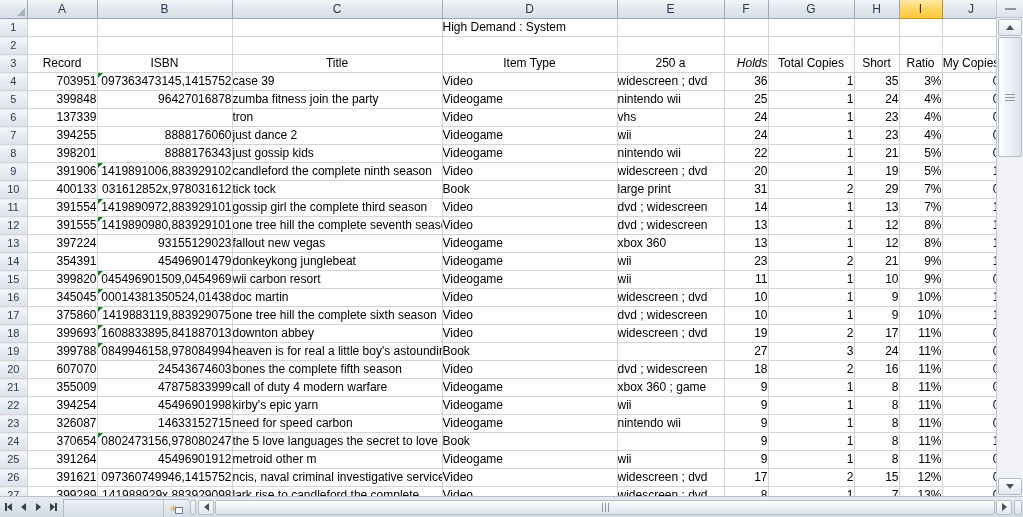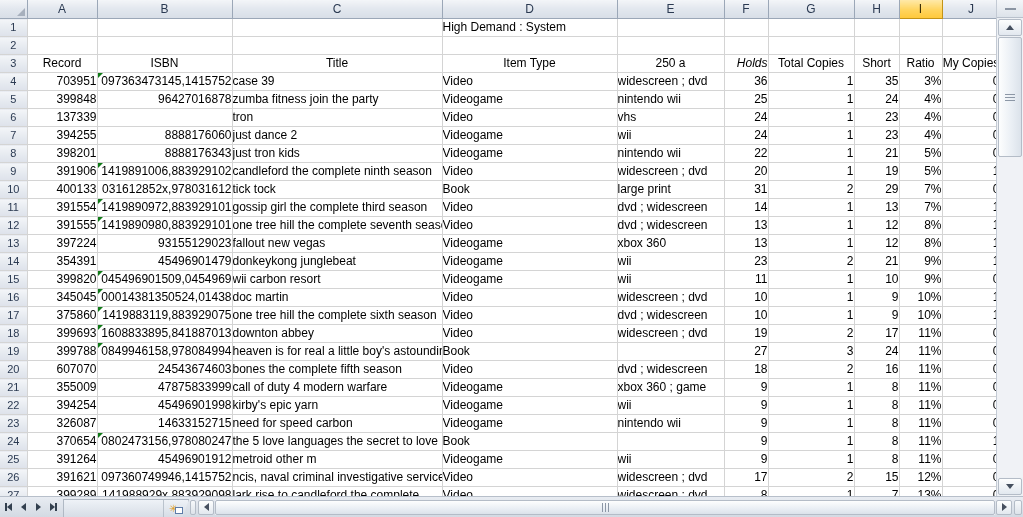--- a/index.html
+++ b/index.html
@@ -480,7 +480,7 @@
               <td class="rowhead">8</td>
               <td class="num">398201</td>
               <td class="num">8888176343</td>
-              <td class="txt">just tron kids</td>
+              <td class="txt">just gossip kids</td>
               <td class="txt">Videogame</td>
               <td class="txt">nintendo wii</td>
               <td class="num">22</td>

